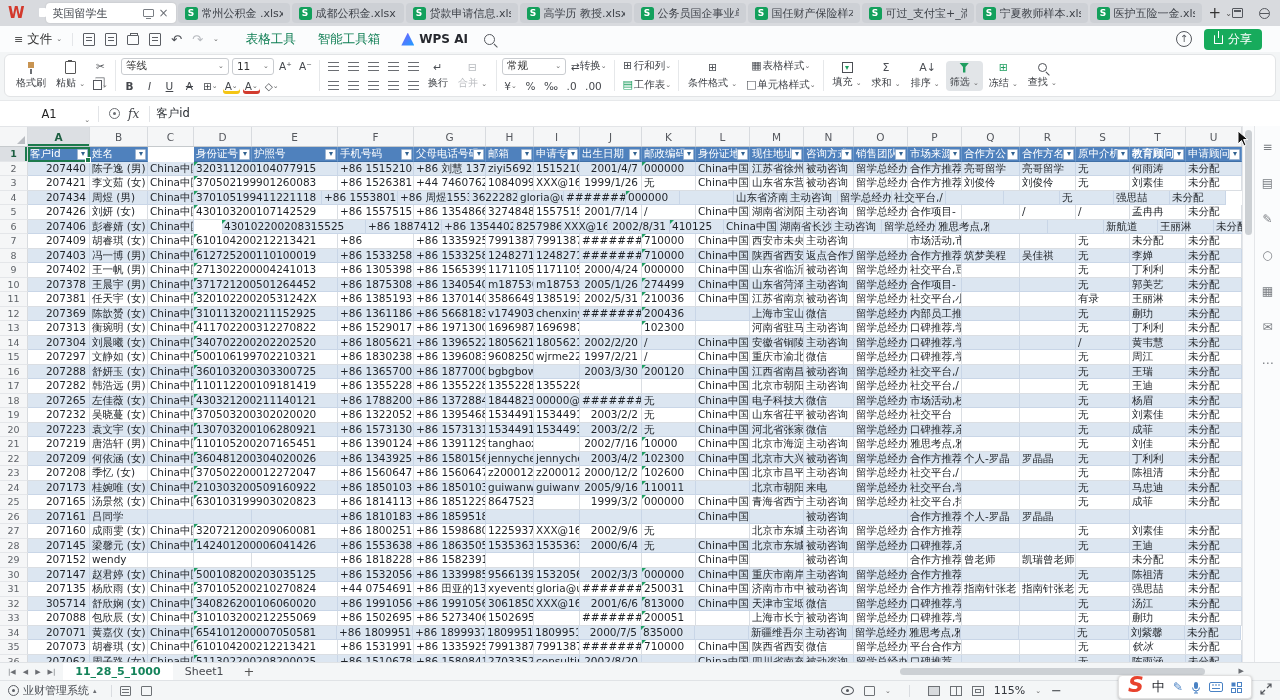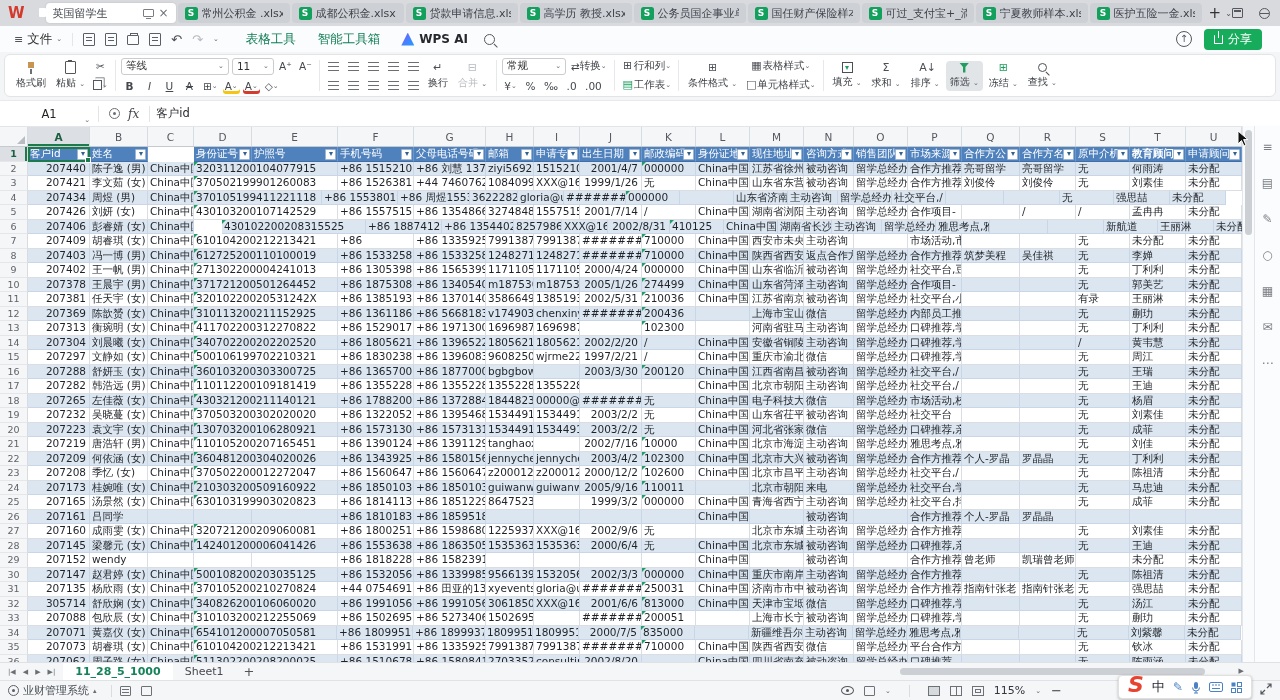--- a/index.html
+++ b/index.html
@@ -1269,7 +1269,7 @@
             <div class="cell" style="width: 58px;"></div>
             <div class="cell" style="width: 56px;"></div>
             <div class="cell" style="width: 54px;">无</div>
-            <div class="cell" style="width: 56px;">钦冰</div>
+            <div class="cell" style="width: 56px; font-style: italic;">钦冰</div>
             <div class="cell" style="width: 56px;">未分配</div>
           </div>
           <div class="grow band">

